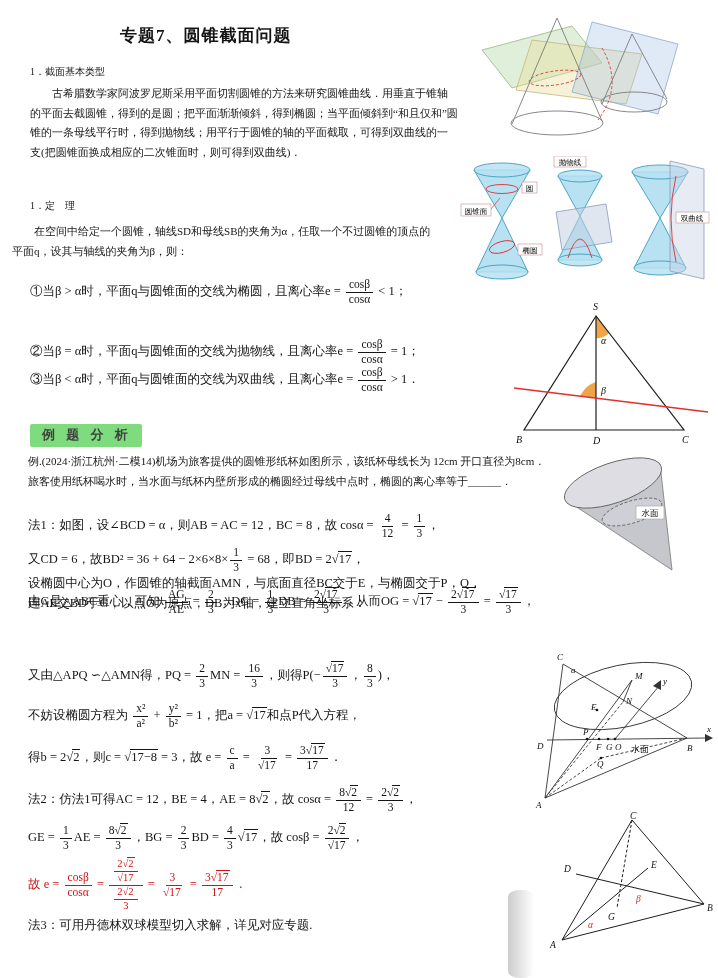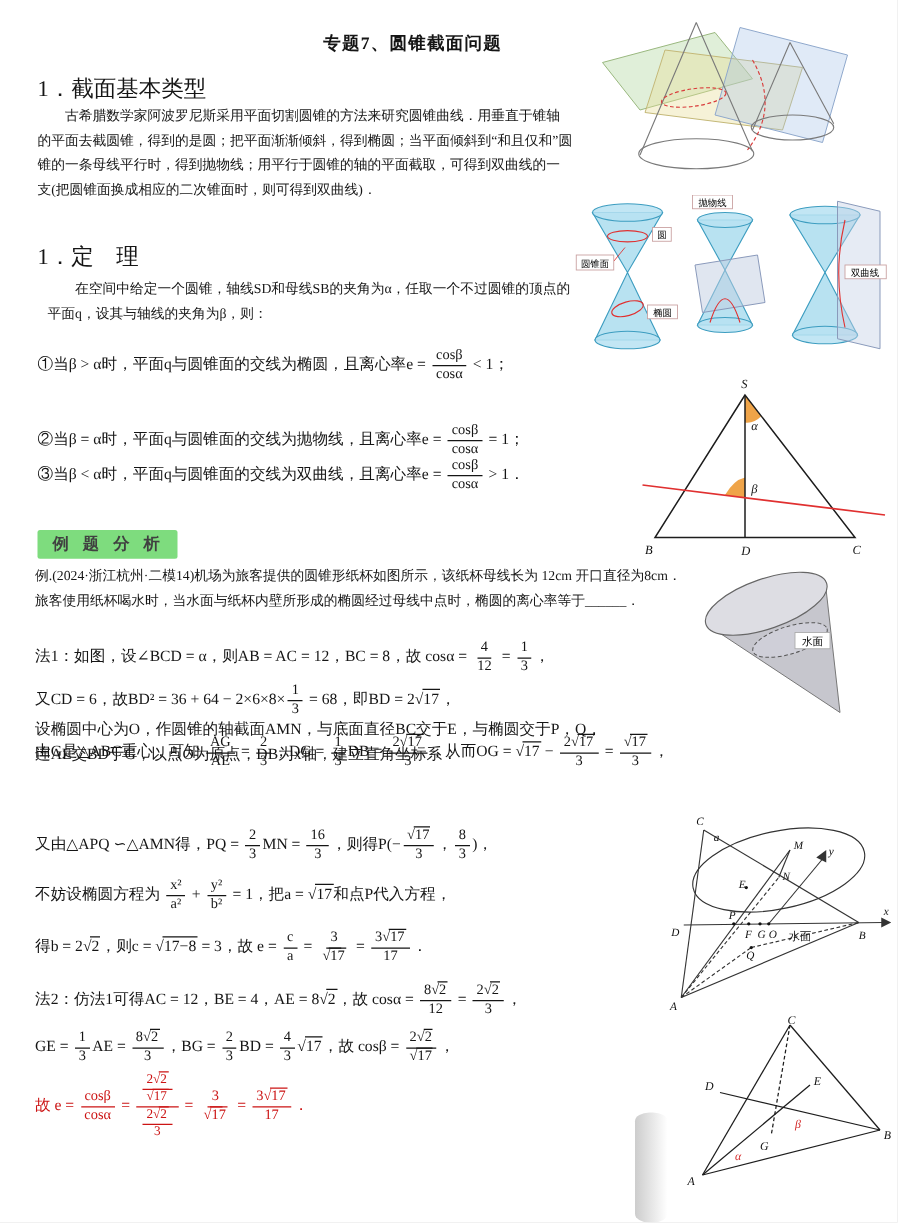--- a/index.html
+++ b/index.html
@@ -8,7 +8,7 @@
     font-family:"Liberation Serif","DejaVu Serif",serif;color:#151515;
   }
   .tblock{position:absolute;font-size:11px;line-height:19.5px;}
-  .title{font-size:14px;font-weight:bold;text-align:center;letter-spacing:1px;}
+  .title{font-size:17px;font-weight:bold;text-align:left;letter-spacing:1px;}
   .heading{font-size:18px;}
   .indent{text-indent:2em;}
   .mline{position:absolute;font-size:12.5px;line-height:1.25;white-space:nowrap;}

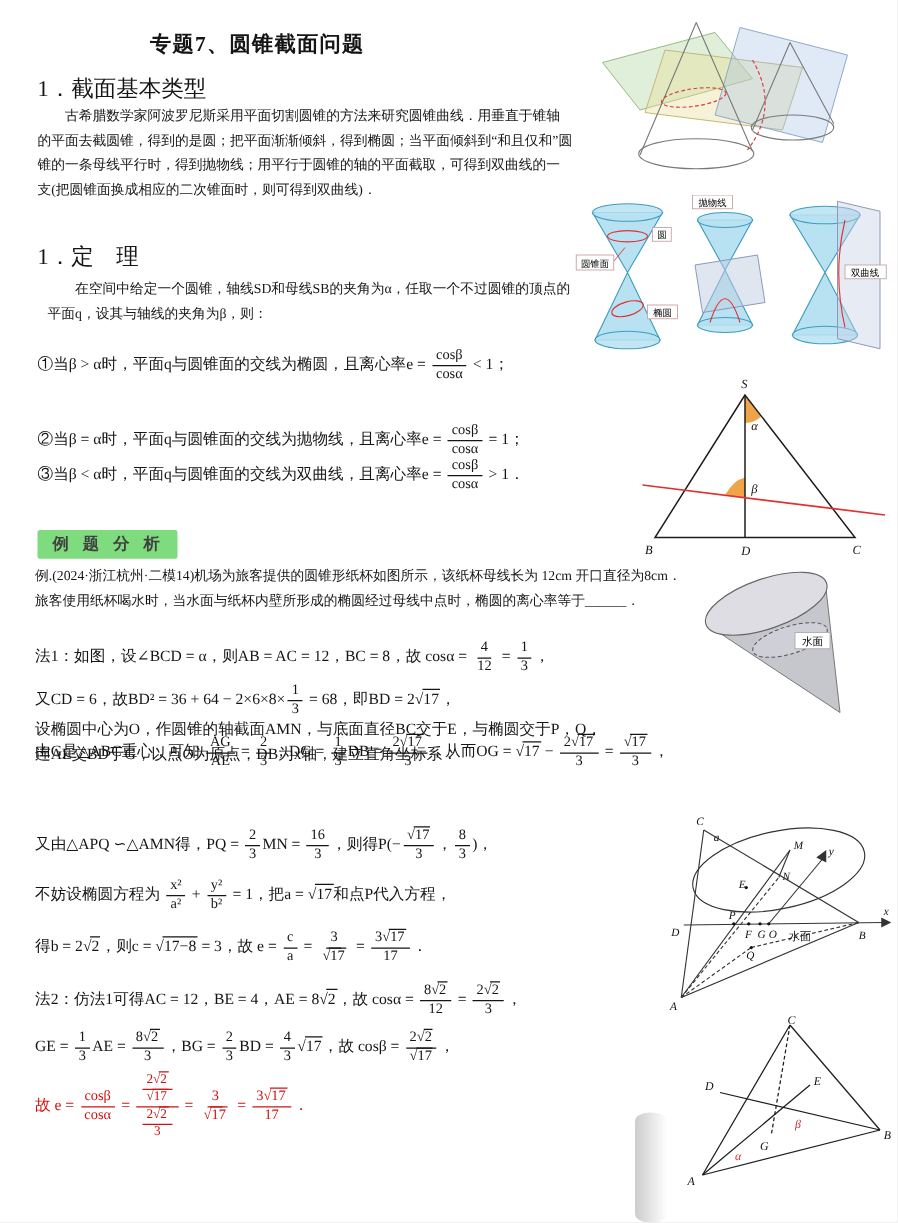--- a/index.html
+++ b/index.html
@@ -9,7 +9,7 @@
   }
   .tblock{position:absolute;font-size:11px;line-height:19.5px;}
   .title{font-size:17px;font-weight:bold;text-align:left;letter-spacing:1px;}
-  .heading{font-size:18px;}
+  .heading{font-size:10px;}
   .indent{text-indent:2em;}
   .mline{position:absolute;font-size:12.5px;line-height:1.25;white-space:nowrap;}
   .red{color:#cc1414;}

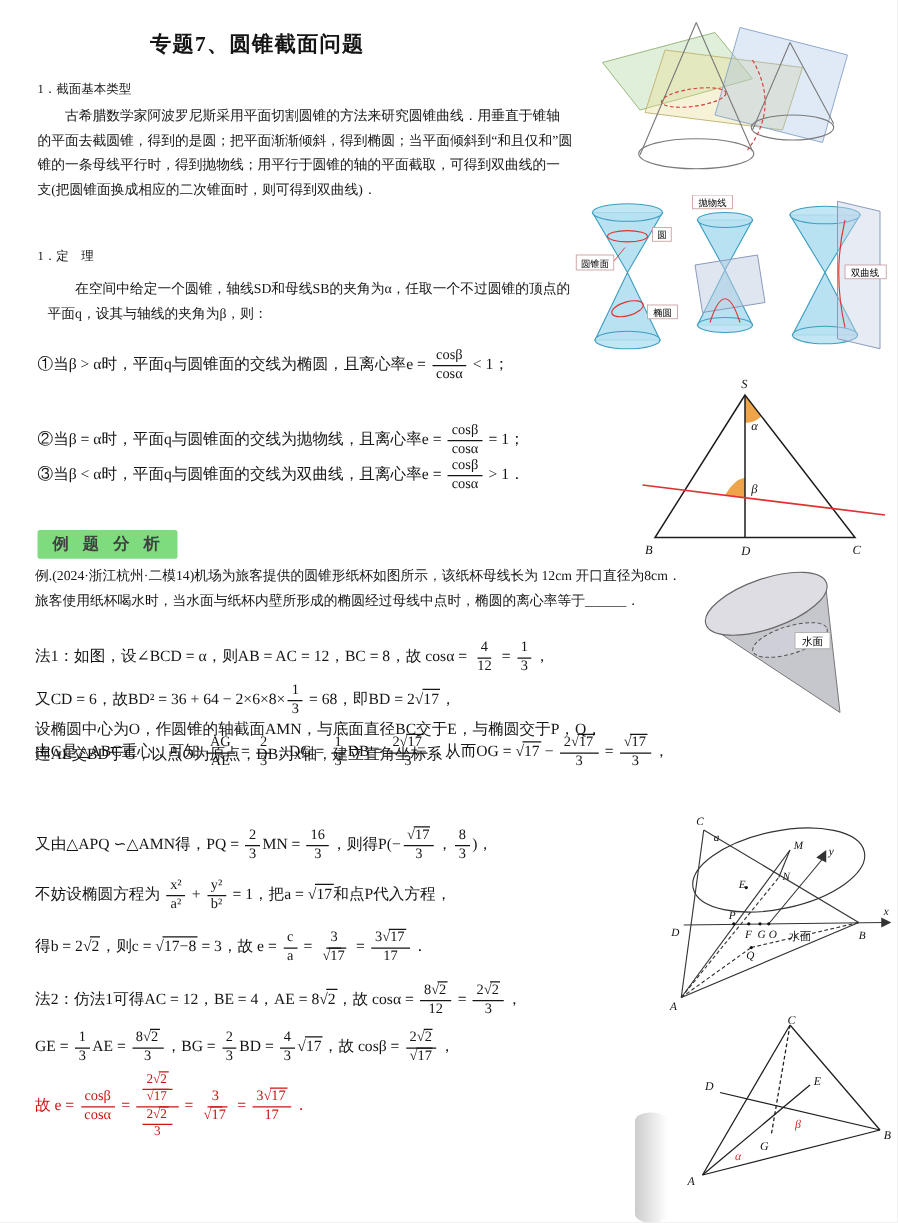--- a/index.html
+++ b/index.html
@@ -97,7 +97,7 @@
   </svg>
 
   <div class="tblock heading" style="left:30px;top:196px;width:300px;">1．定　理</div>
-  <div class="tblock indent" style="left:38px;top:222px;width:426px;">在空间中给定一个圆锥，轴线SD和母线SB的夹角为α，任取一个不过圆锥的顶点的平面q，设其与轴线的夹角为β，则：</div>
+  <div class="tblock indent" style="left:12px;top:222px;width:426px;">在空间中给定一个圆锥，轴线SD和母线SB的夹角为α，任取一个不过圆锥的顶点的平面q，设其与轴线的夹角为β，则：</div>
 
   <div class="mline" style="left:30px;top:278px;">①当β &gt; α时，平面q与圆锥面的交线为椭圆，且离心率e = <span class="frac">
         <span class="num">cosβ</span>

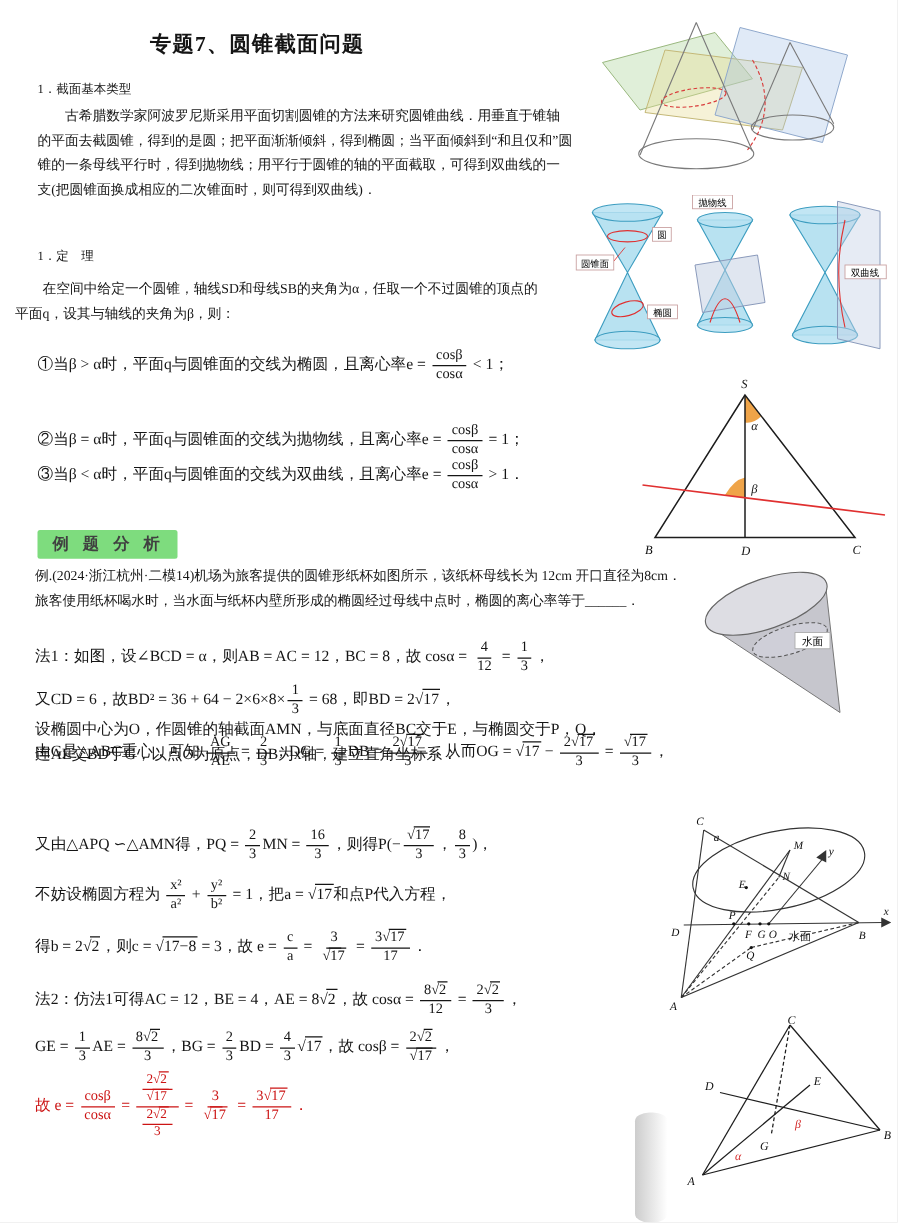--- a/index.html
+++ b/index.html
@@ -248,6 +248,7 @@
         <span class="den">17</span>
       </span>．</div>
 
+  <div class="mline" style="left:28px;top:918px;">法3：可用丹德林双球模型切入求解，详见对应专题.</div>
 
   <svg class="fig" style="left:535px;top:650px;" width="180" height="164" viewBox="0 0 180 164">
     <g stroke="#333333" fill="none" stroke-width="0.9">

